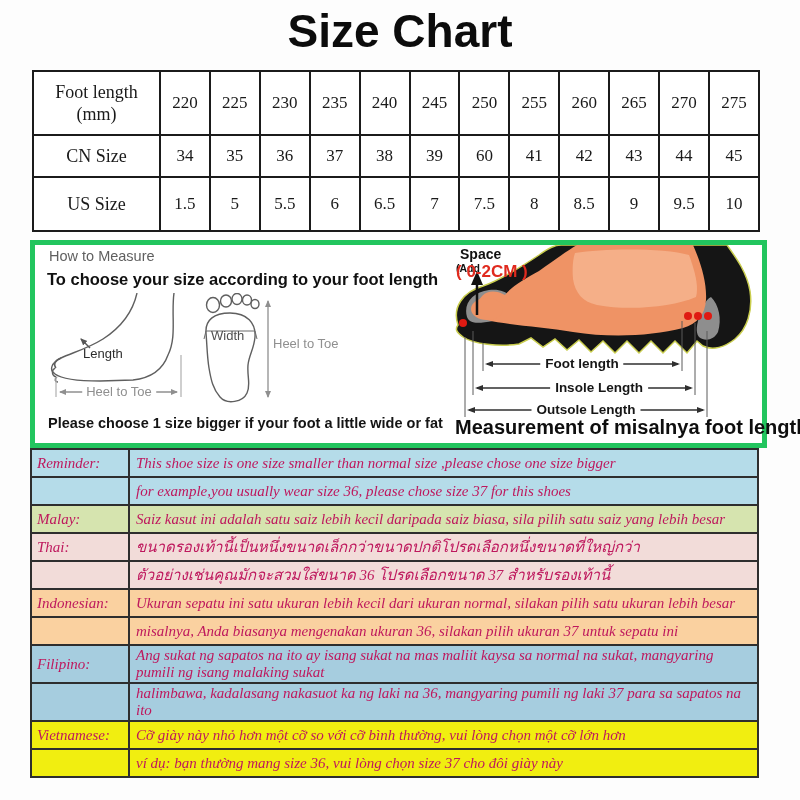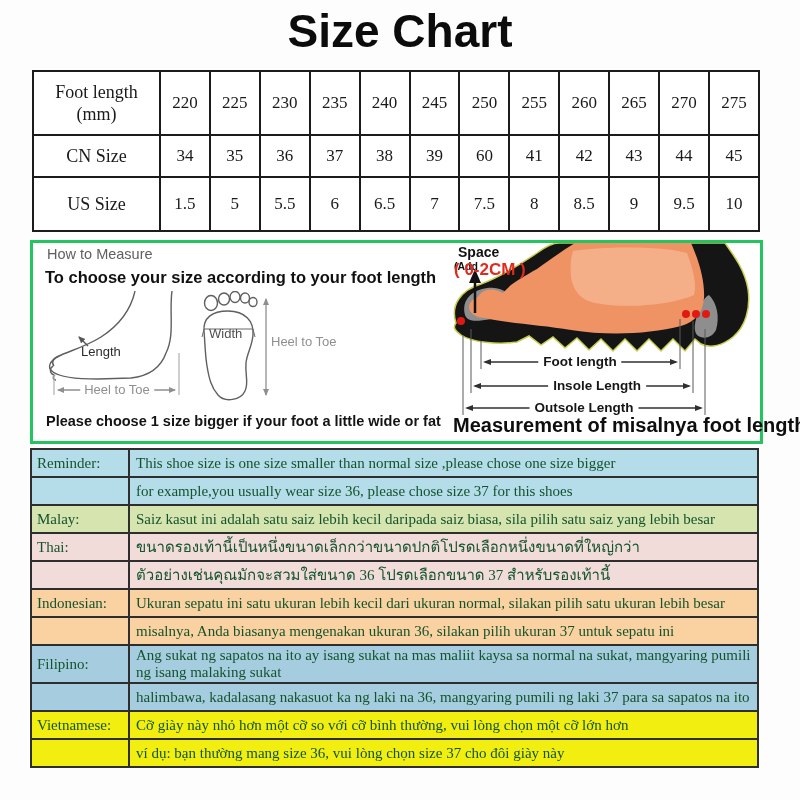--- a/index.html
+++ b/index.html
@@ -24,7 +24,7 @@
 
   
   .measure-box{position:absolute;left:30px;top:240px;width:727px;height:198px;
-     border:3px solid #22c55e;background:#ffffff;}
+     border:5px solid #22c55e;background:#ffffff;}
   .measure-box span{position:absolute;white-space:nowrap;}
   .htm-heading{left:14px;top:3px;font-size:14.5px;color:#5f5f5f;}
   .htm-sub{left:12px;top:25px;font-size:16.5px;font-weight:bold;color:#101010;}

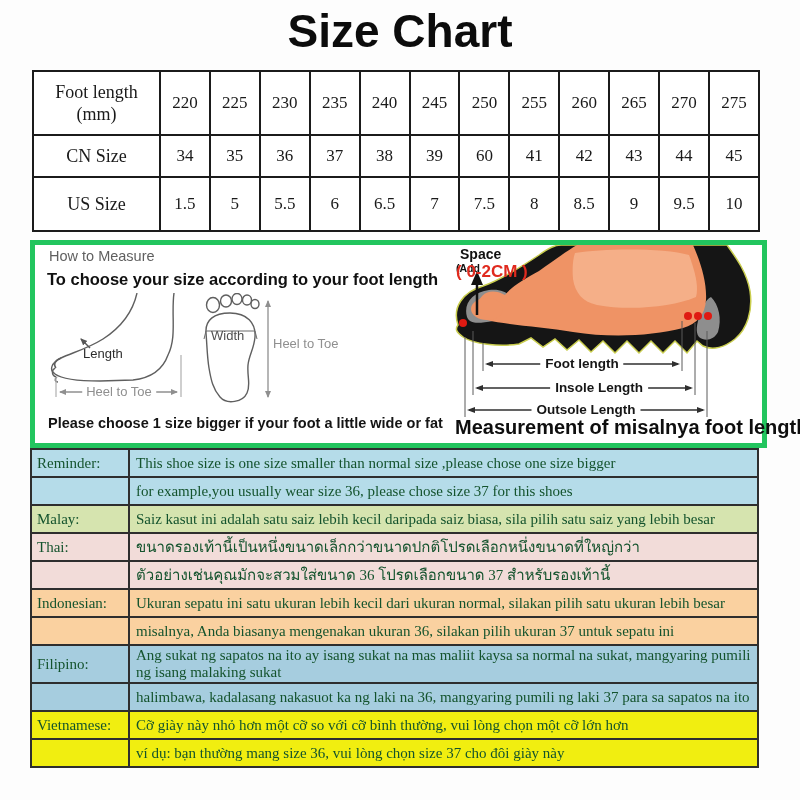--- a/index.html
+++ b/index.html
@@ -52,7 +52,7 @@
   
   table.lang-table{position:absolute;left:30px;top:448px;width:729px;
      border-collapse:collapse;table-layout:fixed;
-     font-family:"Liberation Serif",serif;color:#14532d;}
+     font-family:"Liberation Serif",serif;color:#be185d;font-style:italic;}
   table.lang-table td{border:2px solid #2e2e2e;font-size:15px;line-height:17px;
      padding:1px 6px;vertical-align:middle;height:24px;overflow:hidden;}
   table.lang-table td.lab{width:88px;padding:1px 3px 1px 5px;}

